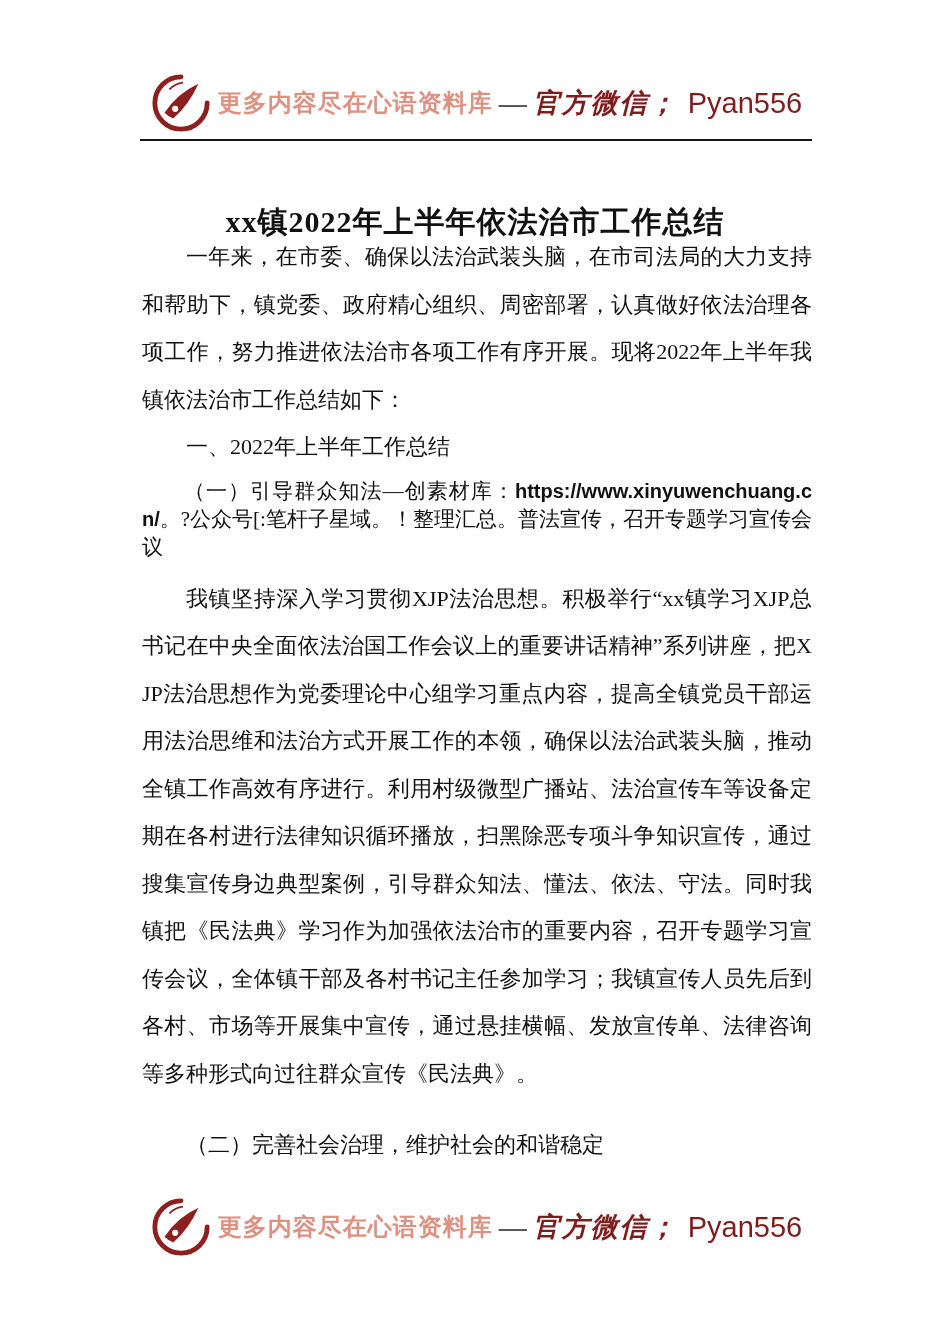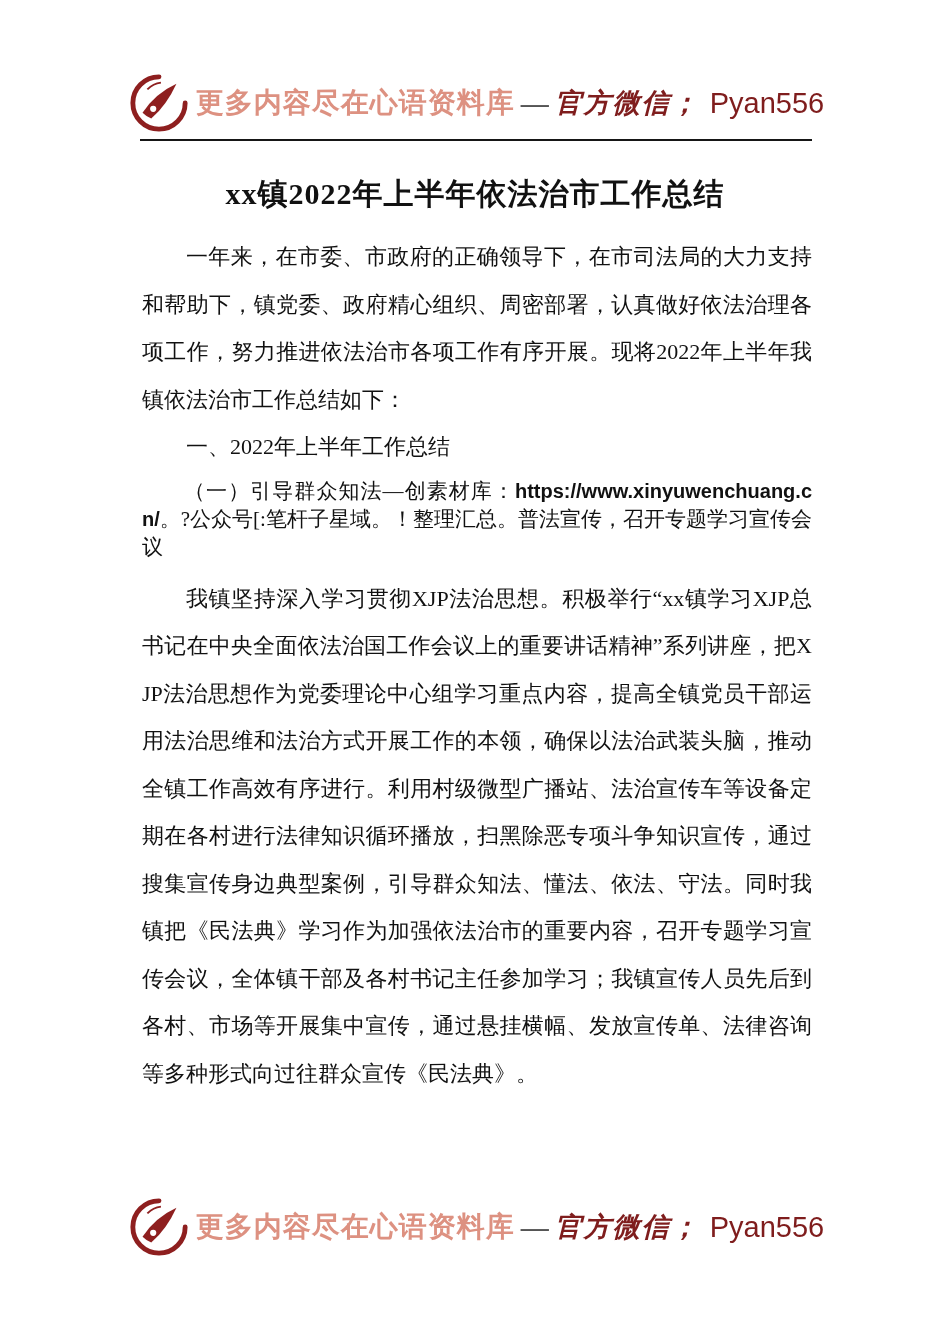--- a/index.html
+++ b/index.html
@@ -30,7 +30,7 @@
   .brand .logo { width: 62px; height: 62px; flex: 0 0 auto; }
   .brand .tagline {
     color: #dd9181;
-    font-size: 28px;
+    font-size: 24px;
     font-weight: 700;
     letter-spacing: 1px;
   }

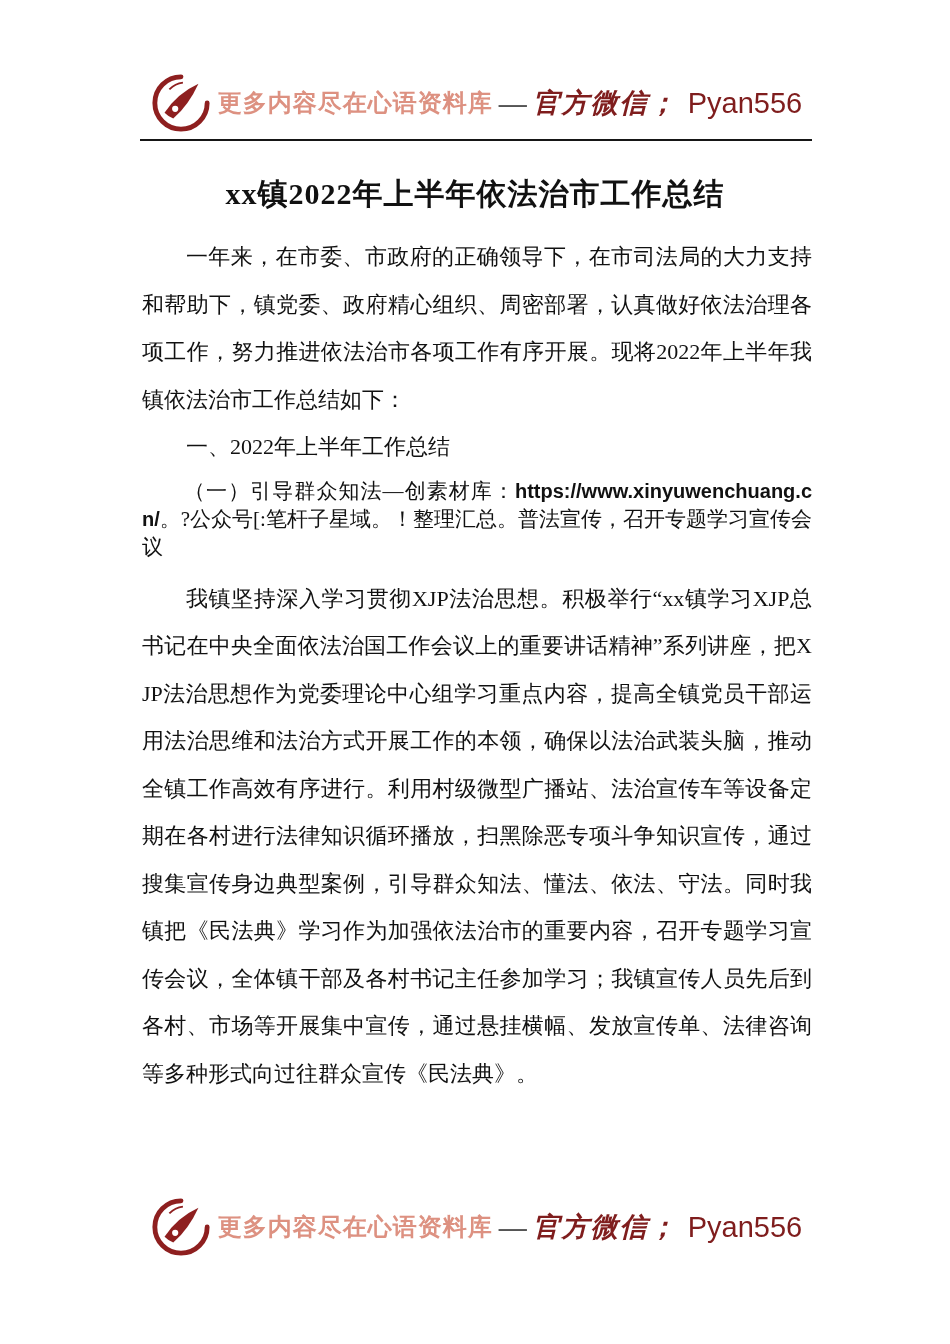--- a/index.html
+++ b/index.html
@@ -60,7 +60,7 @@
   
   .doc-title {
     position: absolute;
-    top: 154px;
+    top: 182px;
     left: 0;
     width: 100%;
     text-align: center;

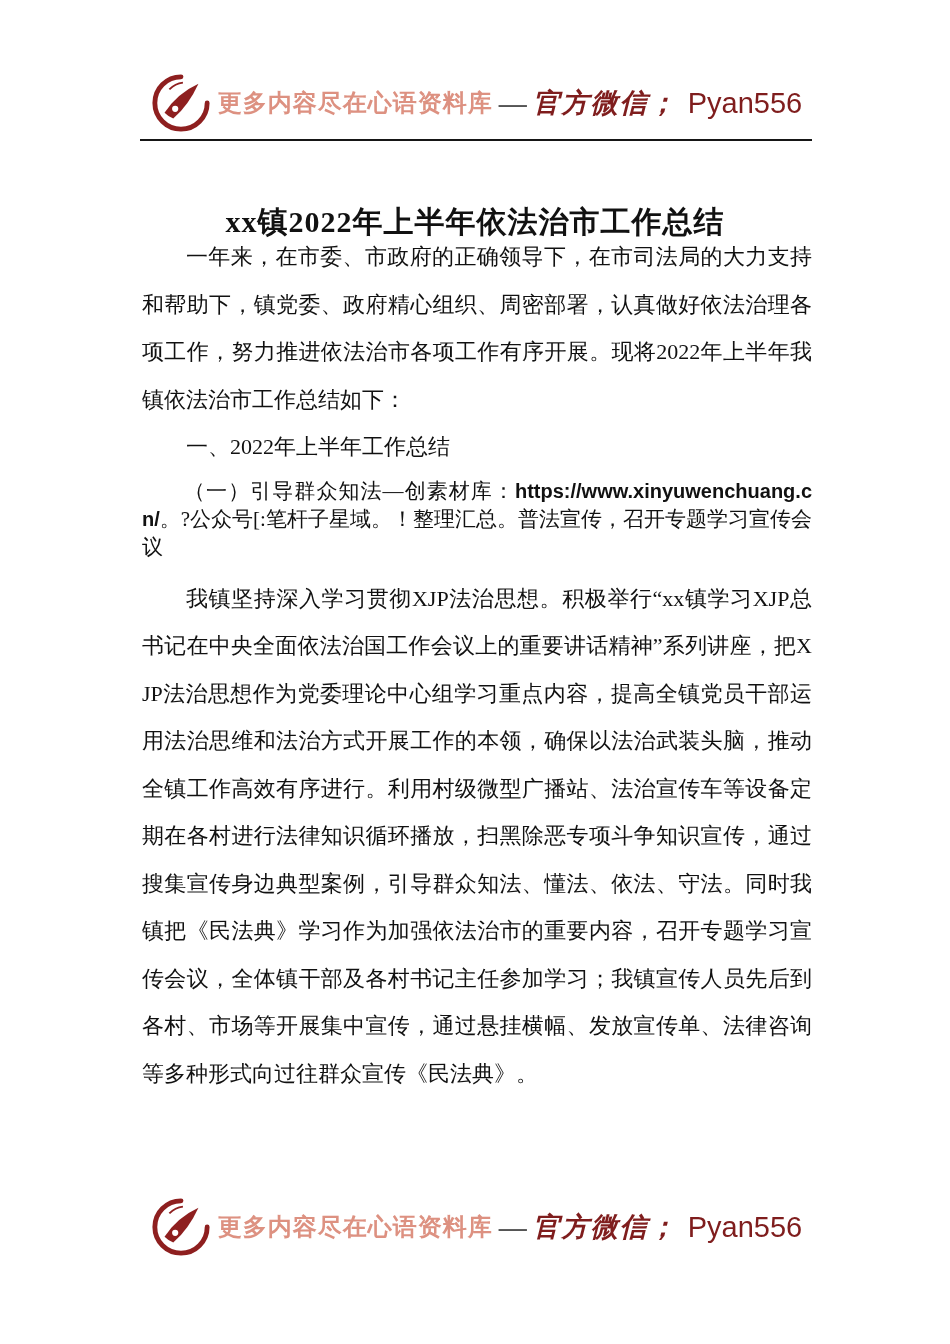--- a/index.html
+++ b/index.html
@@ -121,7 +121,7 @@
   <h1 class="doc-title">xx镇2022年上半年依法治市工作总结</h1>
 
   <div class="content">
-      <p class="para body-1">一年来，在市委、市政府的正确领导下，在市司法局的大力支持和帮助下，镇党委、政府精心组织、周密部署，认真做好依法治理各项工作，努力推进依法治市各项工作有序开展。现将2022年上半年我镇依法治市工作总结如下：</p>
+      <p class="para body-1">一年来，在市委、确保以法治武装头脑，在市司法局的大力支持和帮助下，镇党委、政府精心组织、周密部署，认真做好依法治理各项工作，努力推进依法治市各项工作有序开展。现将2022年上半年我镇依法治市工作总结如下：</p>
       <p class="para heading">一、2022年上半年工作总结</p>
       <p class="para compact"><span class="cjk">（一）引导群众知法—创素材库：</span><span class="url">https://www.xinyuwenchuang.cn/</span><span class="cjk">。?公众号[:笔杆子星域。！整理汇总。普法宣传，召开专题学习宣传会议</span></p>
       <p class="para body-2">我镇坚持深入学习贯彻XJP法治思想。积极举行“xx镇学习XJP总书记在中央全面依法治国工作会议上的重要讲话精神”系列讲座，把XJP法治思想作为党委理论中心组学习重点内容，提高全镇党员干部运用法治思维和法治方式开展工作的本领，确保以法治武装头脑，推动全镇工作高效有序进行。利用村级微型广播站、法治宣传车等设备定期在各村进行法律知识循环播放，扫黑除恶专项斗争知识宣传，通过搜集宣传身边典型案例，引导群众知法、懂法、依法、守法。同时我镇把《民法典》学习作为加强依法治市的重要内容，召开专题学习宣传会议，全体镇干部及各村书记主任参加学习；我镇宣传人员先后到各村、市场等开展集中宣传，通过悬挂横幅、发放宣传单、法律咨询等多种形式向过往群众宣传《民法典》。</p>

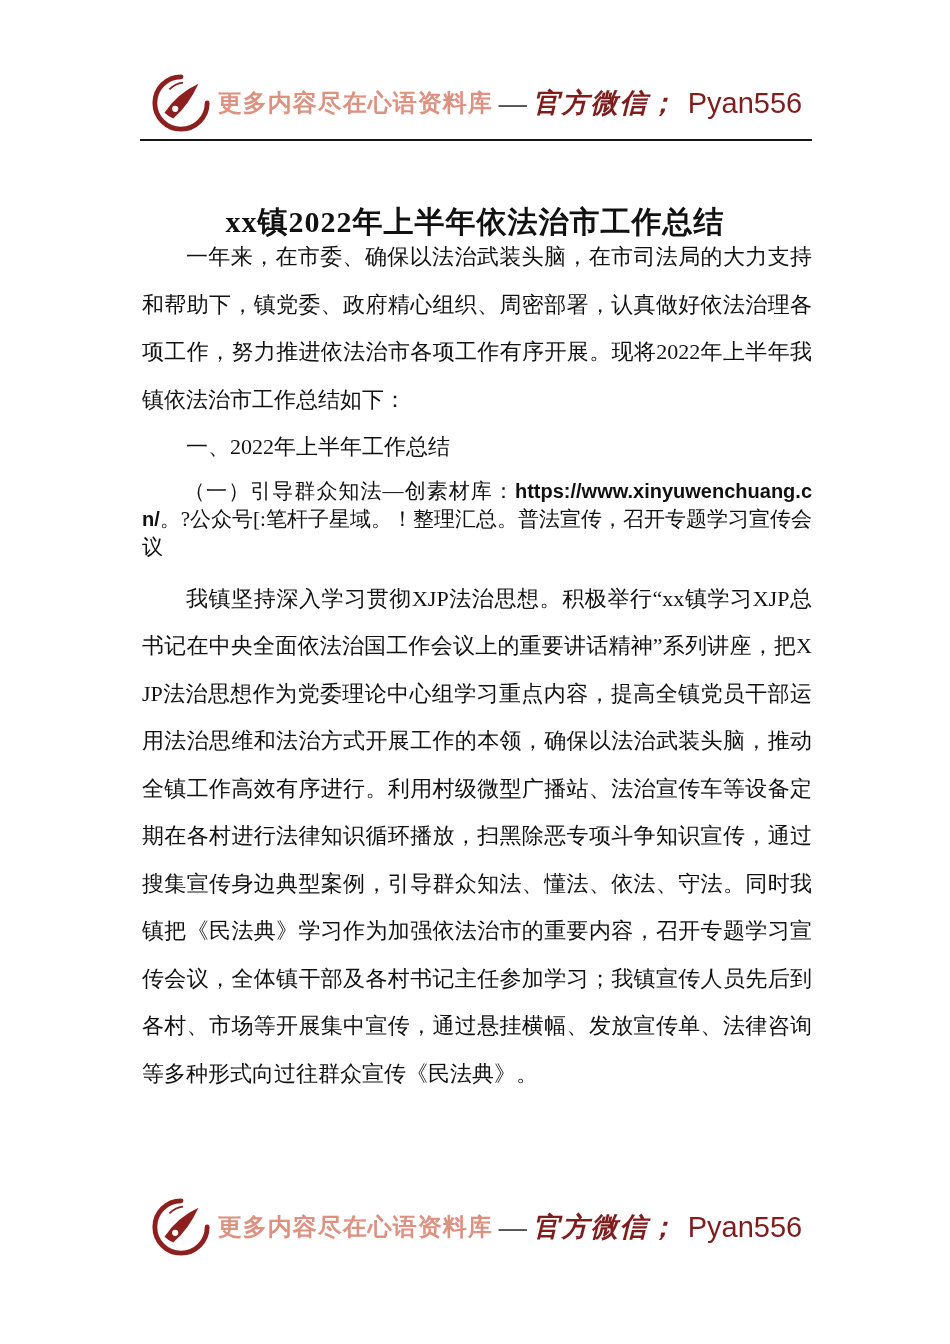--- a/index.html
+++ b/index.html
@@ -125,6 +125,7 @@
       <p class="para heading">一、2022年上半年工作总结</p>
       <p class="para compact"><span class="cjk">（一）引导群众知法—创素材库：</span><span class="url">https://www.xinyuwenchuang.cn/</span><span class="cjk">。?公众号[:笔杆子星域。！整理汇总。普法宣传，召开专题学习宣传会议</span></p>
       <p class="para body-2">我镇坚持深入学习贯彻XJP法治思想。积极举行“xx镇学习XJP总书记在中央全面依法治国工作会议上的重要讲话精神”系列讲座，把XJP法治思想作为党委理论中心组学习重点内容，提高全镇党员干部运用法治思维和法治方式开展工作的本领，确保以法治武装头脑，推动全镇工作高效有序进行。利用村级微型广播站、法治宣传车等设备定期在各村进行法律知识循环播放，扫黑除恶专项斗争知识宣传，通过搜集宣传身边典型案例，引导群众知法、懂法、依法、守法。同时我镇把《民法典》学习作为加强依法治市的重要内容，召开专题学习宣传会议，全体镇干部及各村书记主任参加学习；我镇宣传人员先后到各村、市场等开展集中宣传，通过悬挂横幅、发放宣传单、法律咨询等多种形式向过往群众宣传《民法典》。</p>
+      <p class="para body-3">（二）完善社会治理，维护社会的和谐稳定</p>
     </div>
 
   <div class="brand footer">

